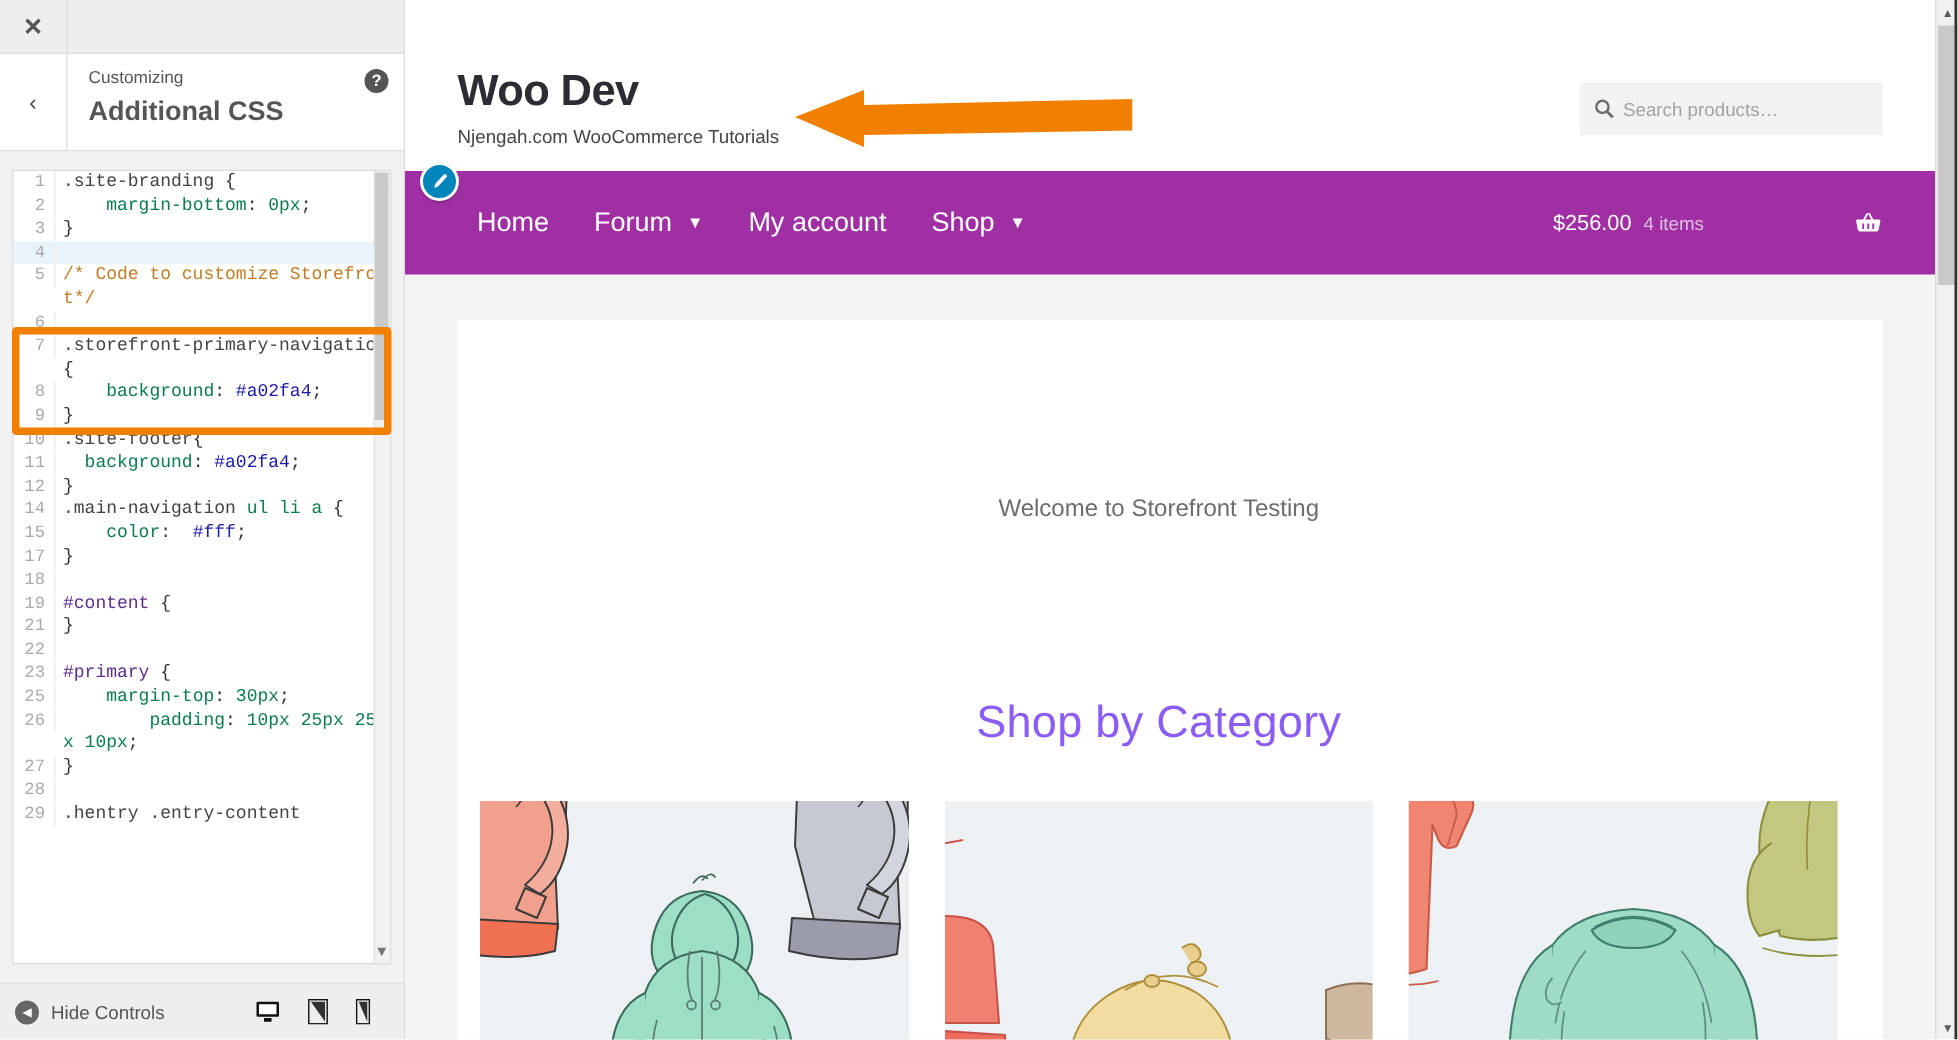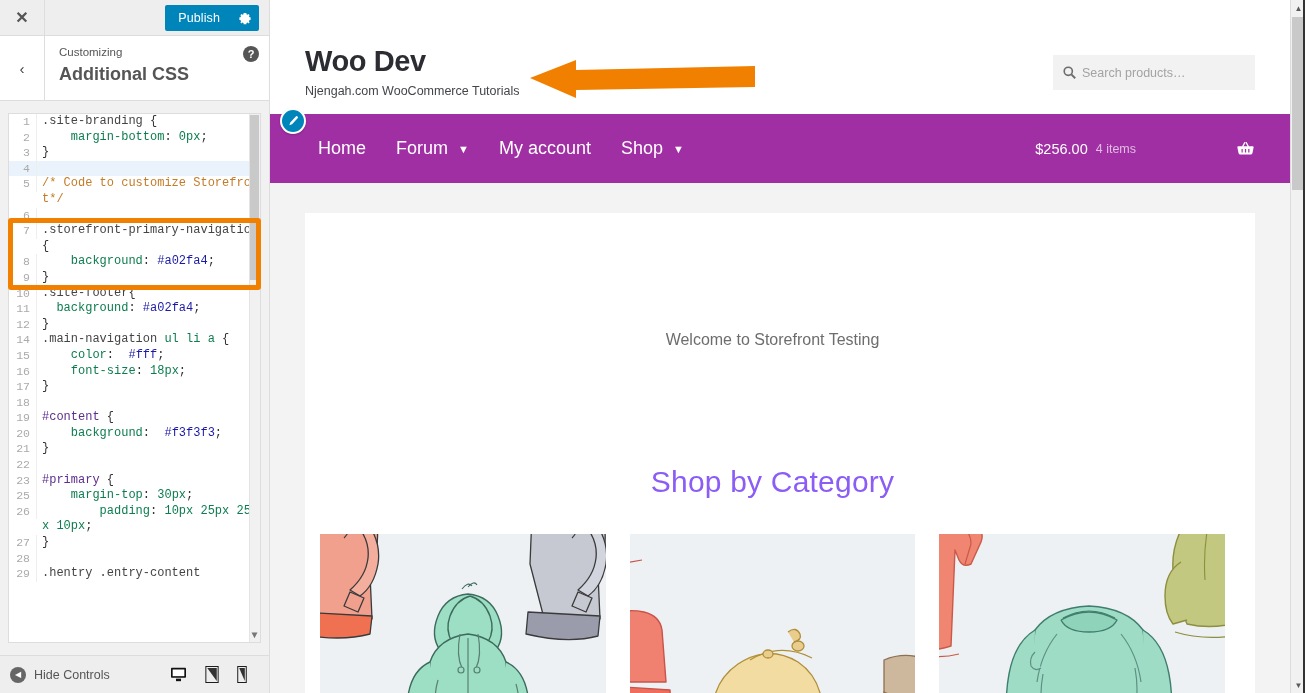--- a/index.html
+++ b/index.html
@@ -279,16 +279,6 @@
 
     <div id="cz-topbar">
       <div id="cz-close">✕</div>
-      <div id="cz-topbar-right">
-        <div id="publish-wrap">
-          <button id="publish-btn">Publish</button>
-          <div id="publish-gear">
-            <svg viewBox="0 0 20 20">
-                <path d="M10 6.5a3.5 3.5 0 100 7 3.5 3.5 0 000-7zm0 5.5a2 2 0 110-4 2 2 0 010 4zM18 9h-1.6a6.4 6.4 0 00-.8-1.9l1.1-1.1-1.7-1.7-1.1 1.1A6.4 6.4 0 0012 4.6V3H8v1.6a6.4 6.4 0 00-1.9.8L5 4.3 3.3 6l1.1 1.1A6.4 6.4 0 003.6 9H2v4h1.6c.2.7.5 1.3.8 1.9L3.3 16 5 17.7l1.1-1.1c.6.4 1.2.6 1.9.8V19h4v-1.6c.7-.2 1.3-.5 1.9-.8l1.1 1.1 1.7-1.7-1.1-1.1c.4-.6.6-1.2.8-1.9H18V9z"></path>
-              </svg>
-          </div>
-        </div>
-      </div>
     </div>
 
     <div id="cz-panelhead">

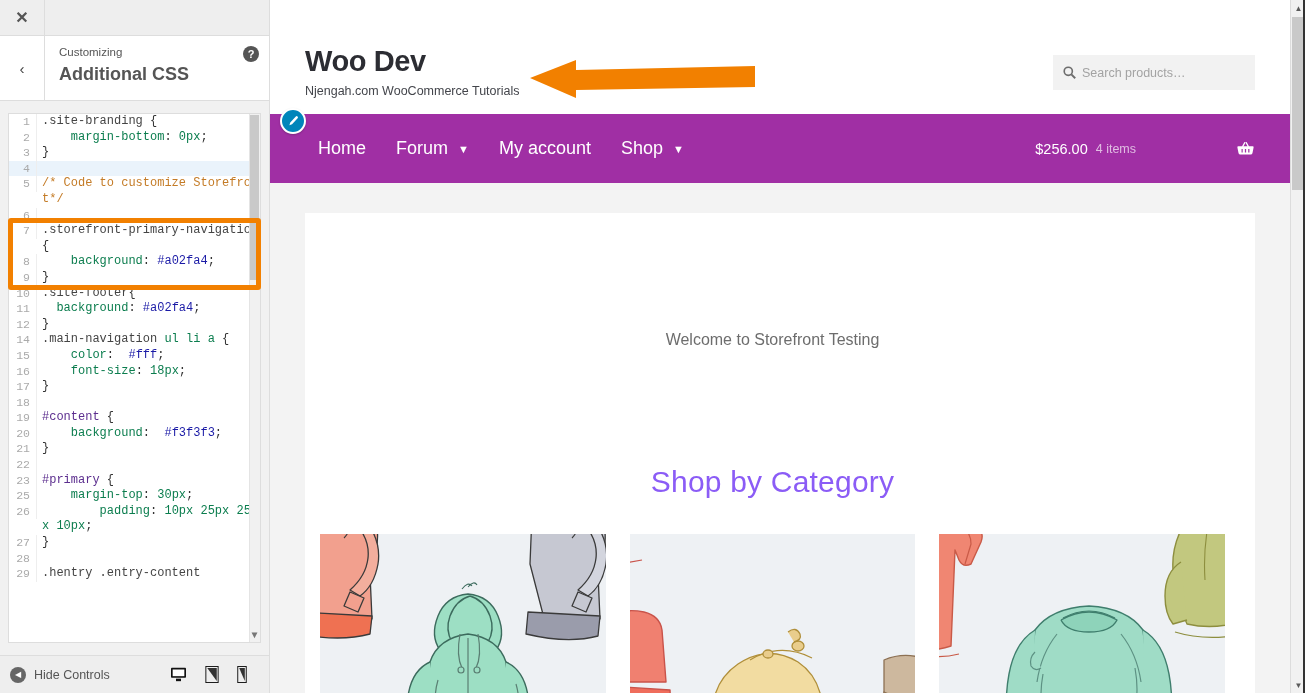--- a/index.html
+++ b/index.html
@@ -348,10 +348,6 @@
             <div class="code-line">
               <div class="gutter">15</div>
               <div class="code-text"><span class="tok-prop">    color</span><span class="tok-punc">:  </span><span class="tok-val">#fff</span><span class="tok-punc">;</span></div>
-            </div>
-            <div class="code-line">
-              <div class="gutter">16</div>
-              <div class="code-text"><span class="tok-prop">    font-size</span><span class="tok-punc">: </span><span class="tok-num">18px</span><span class="tok-punc">;</span></div>
             </div>
             <div class="code-line">
               <div class="gutter">17</div>

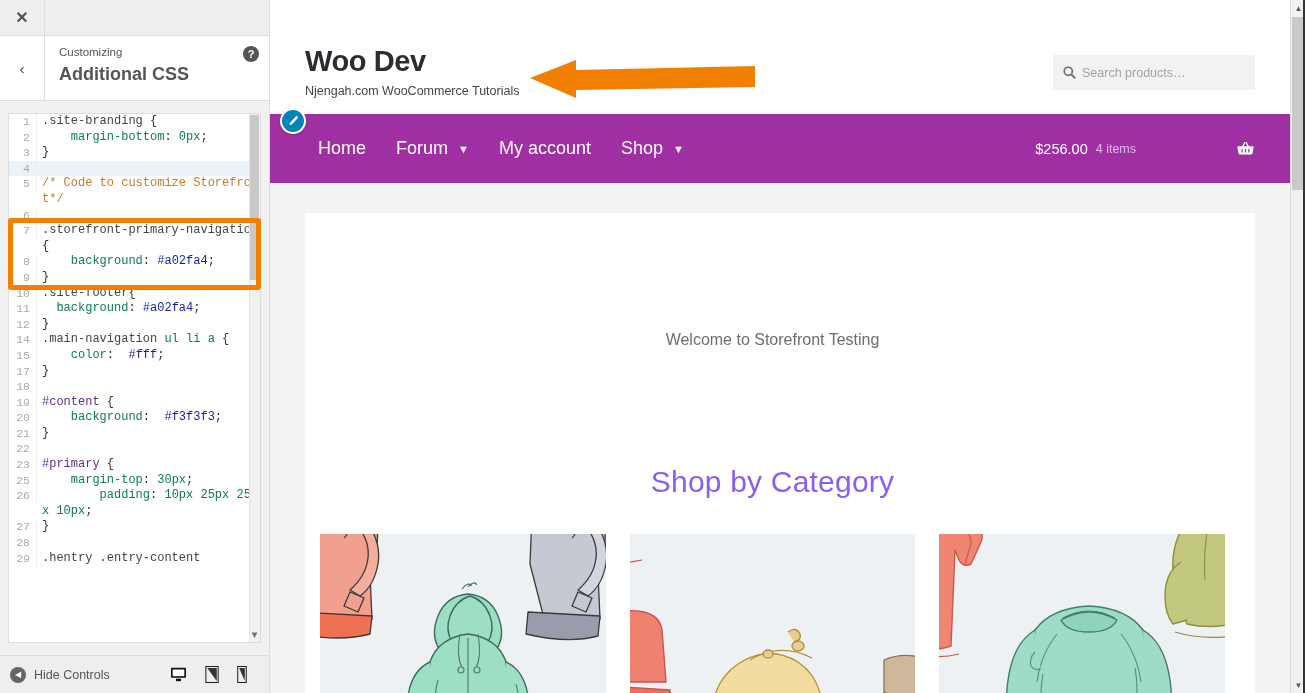--- a/index.html
+++ b/index.html
@@ -360,10 +360,6 @@
             <div class="code-line">
               <div class="gutter">19</div>
               <div class="code-text"><span class="tok-id">#content</span><span class="tok-punc"> {</span></div>
-            </div>
-            <div class="code-line">
-              <div class="gutter">20</div>
-              <div class="code-text"><span class="tok-prop">    background</span><span class="tok-punc">:  </span><span class="tok-val">#f3f3f3</span><span class="tok-punc">;</span></div>
             </div>
             <div class="code-line">
               <div class="gutter">21</div>

